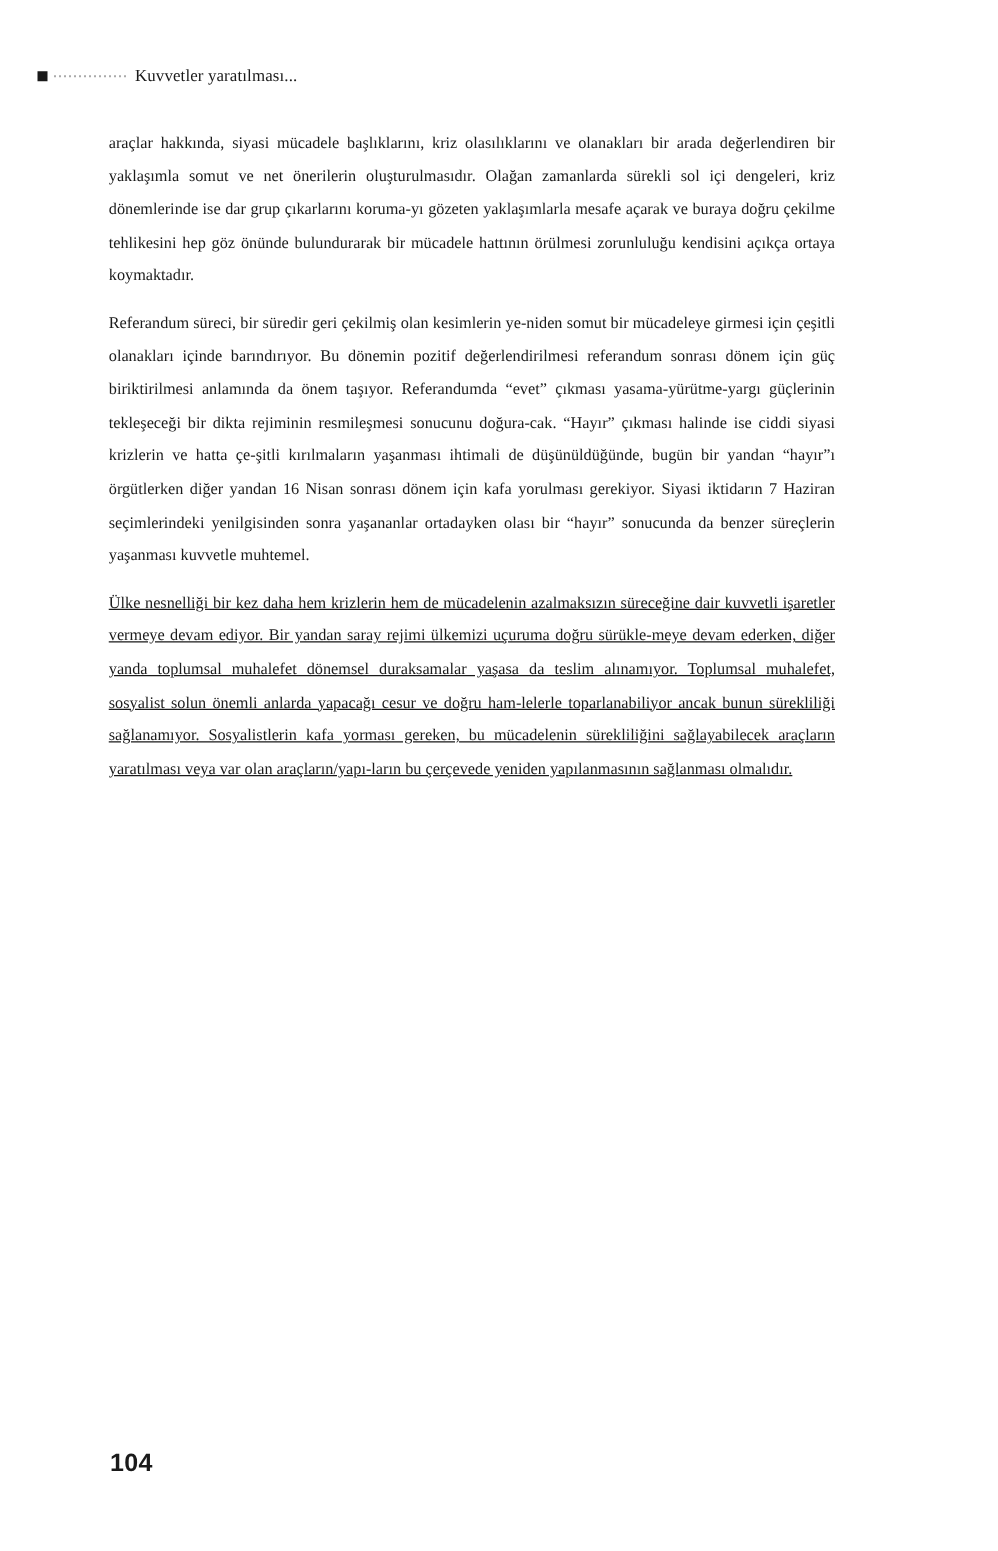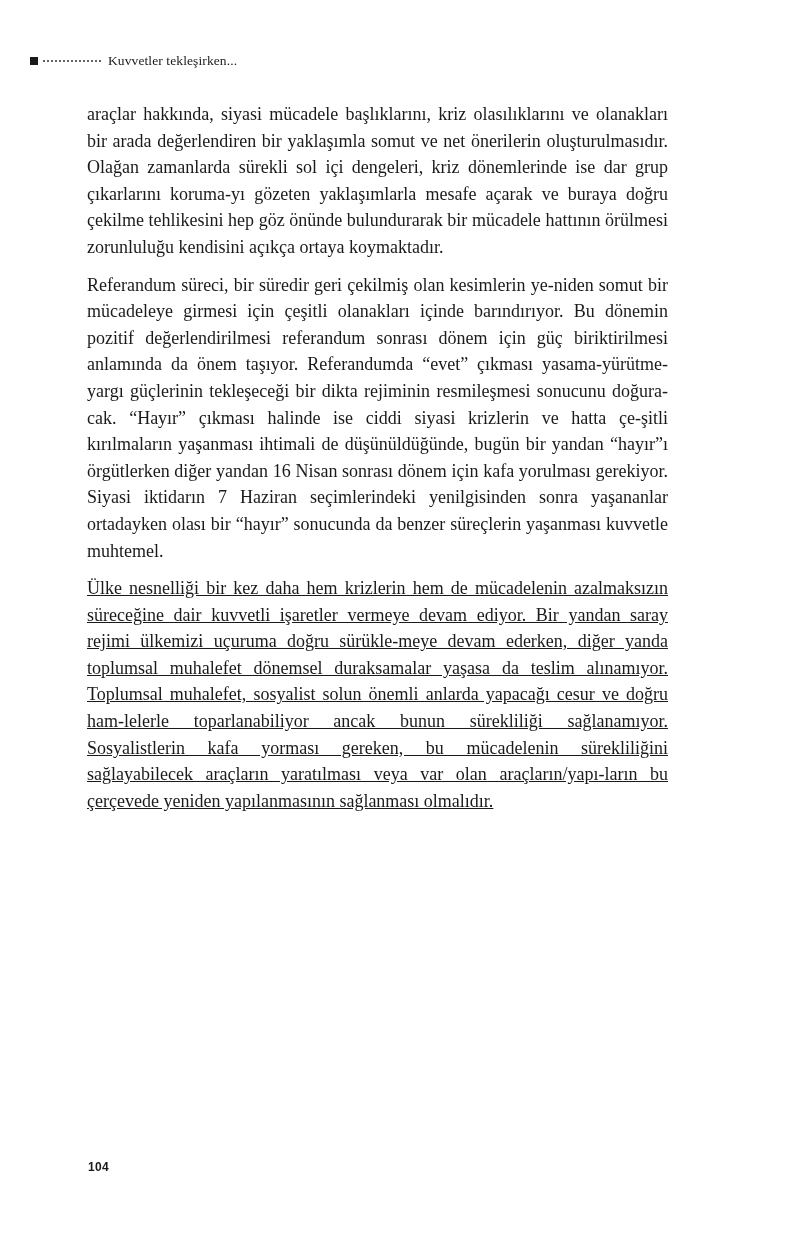--- a/index.html
+++ b/index.html
@@ -88,7 +88,7 @@
 <div class="running-header">
   <span class="header-marker"></span>
   <span class="header-leader"></span>
-  <span class="header-title">Kuvvetler tekleşirken...</span>
+  <span class="header-title">Kuvvetler yaratılması...</span>
 </div>
 
 <div class="text-column">

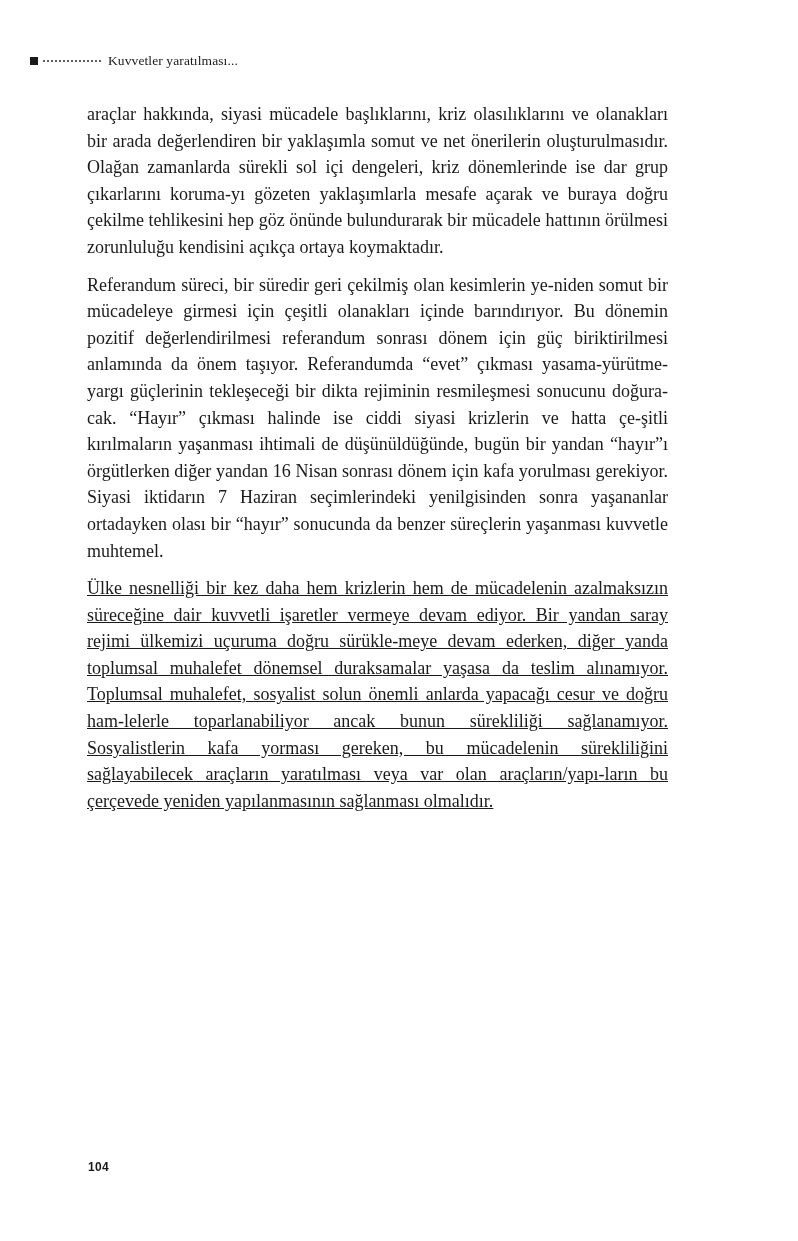--- a/index.html
+++ b/index.html
@@ -58,7 +58,7 @@
   }
   .body-paragraph {
     margin: 0 0 11px 0;
-    font-size: 18px;
+    font-size: 13px;
     line-height: 26.6px;
     text-align: justify;
     text-justify: inter-word;

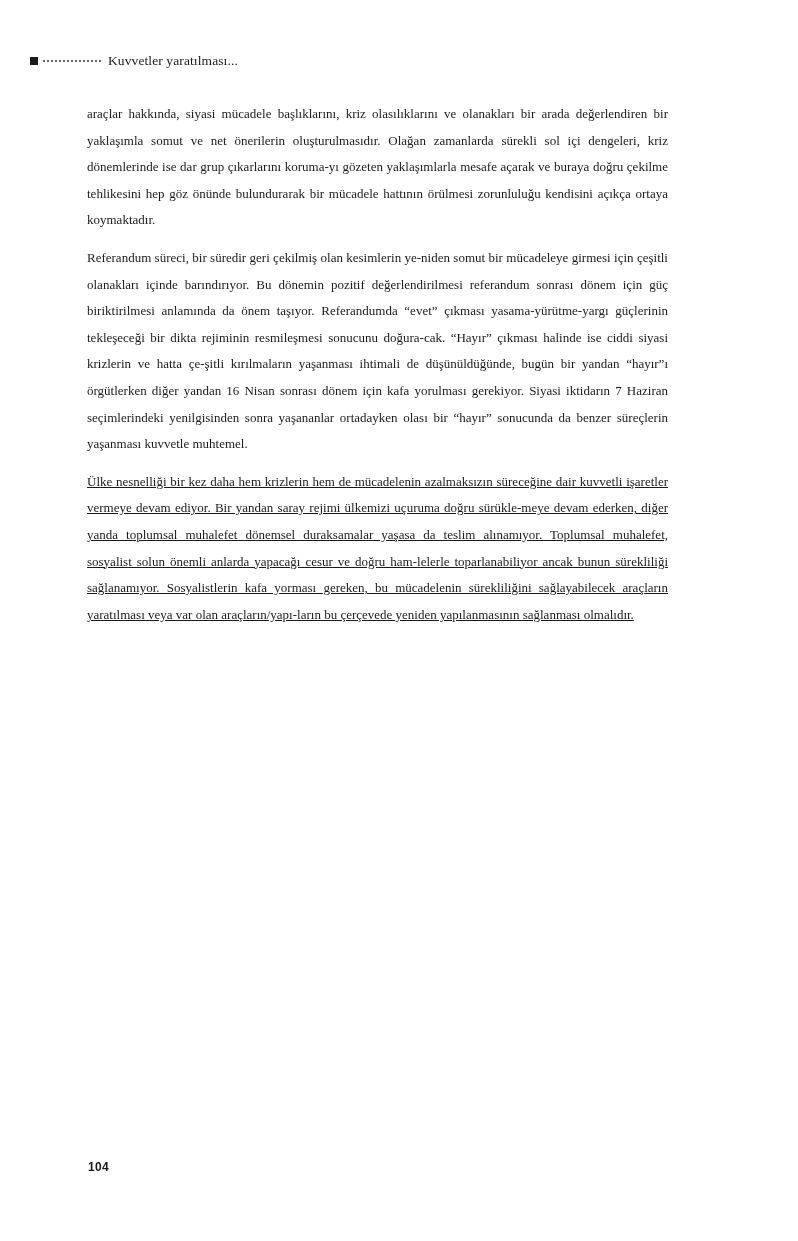--- a/index.html
+++ b/index.html
@@ -77,7 +77,7 @@
     top: 1160px;
     font-family: "Liberation Sans", "DejaVu Sans", sans-serif;
     font-weight: bold;
-    font-size: 12px;
+    font-size: 20px;
     letter-spacing: 0.3px;
     color: #1a1a1a;
   }

